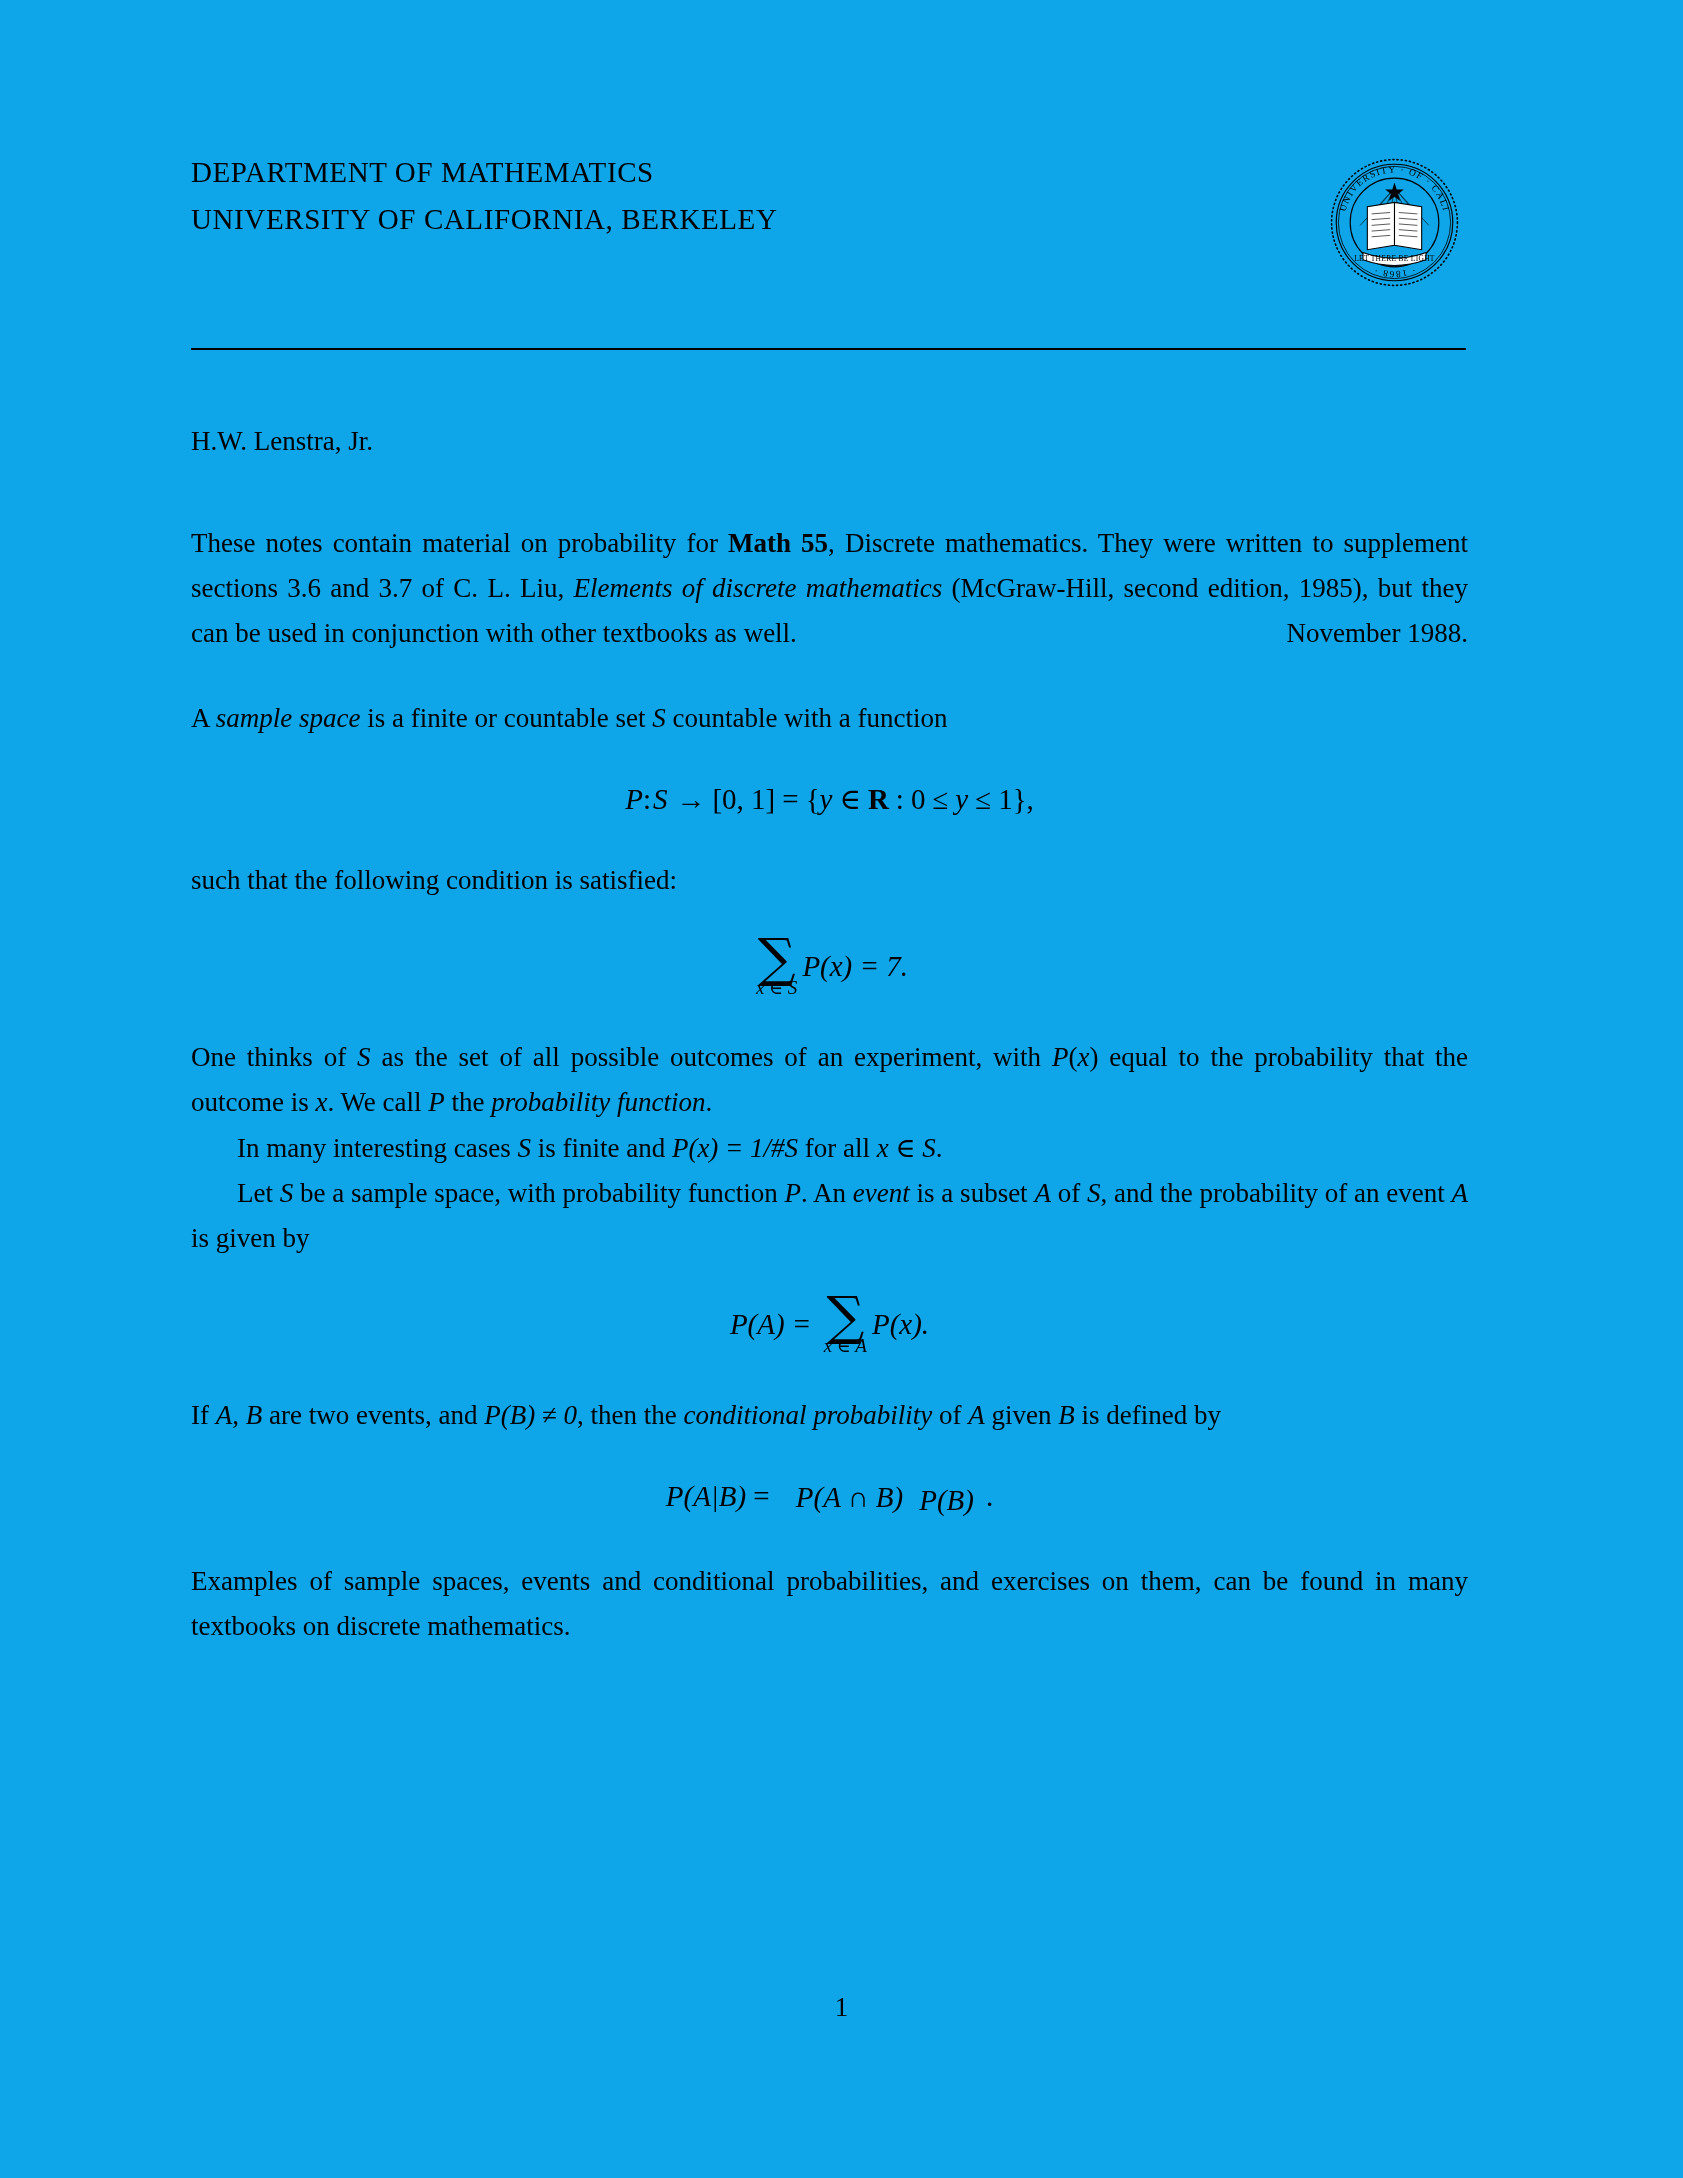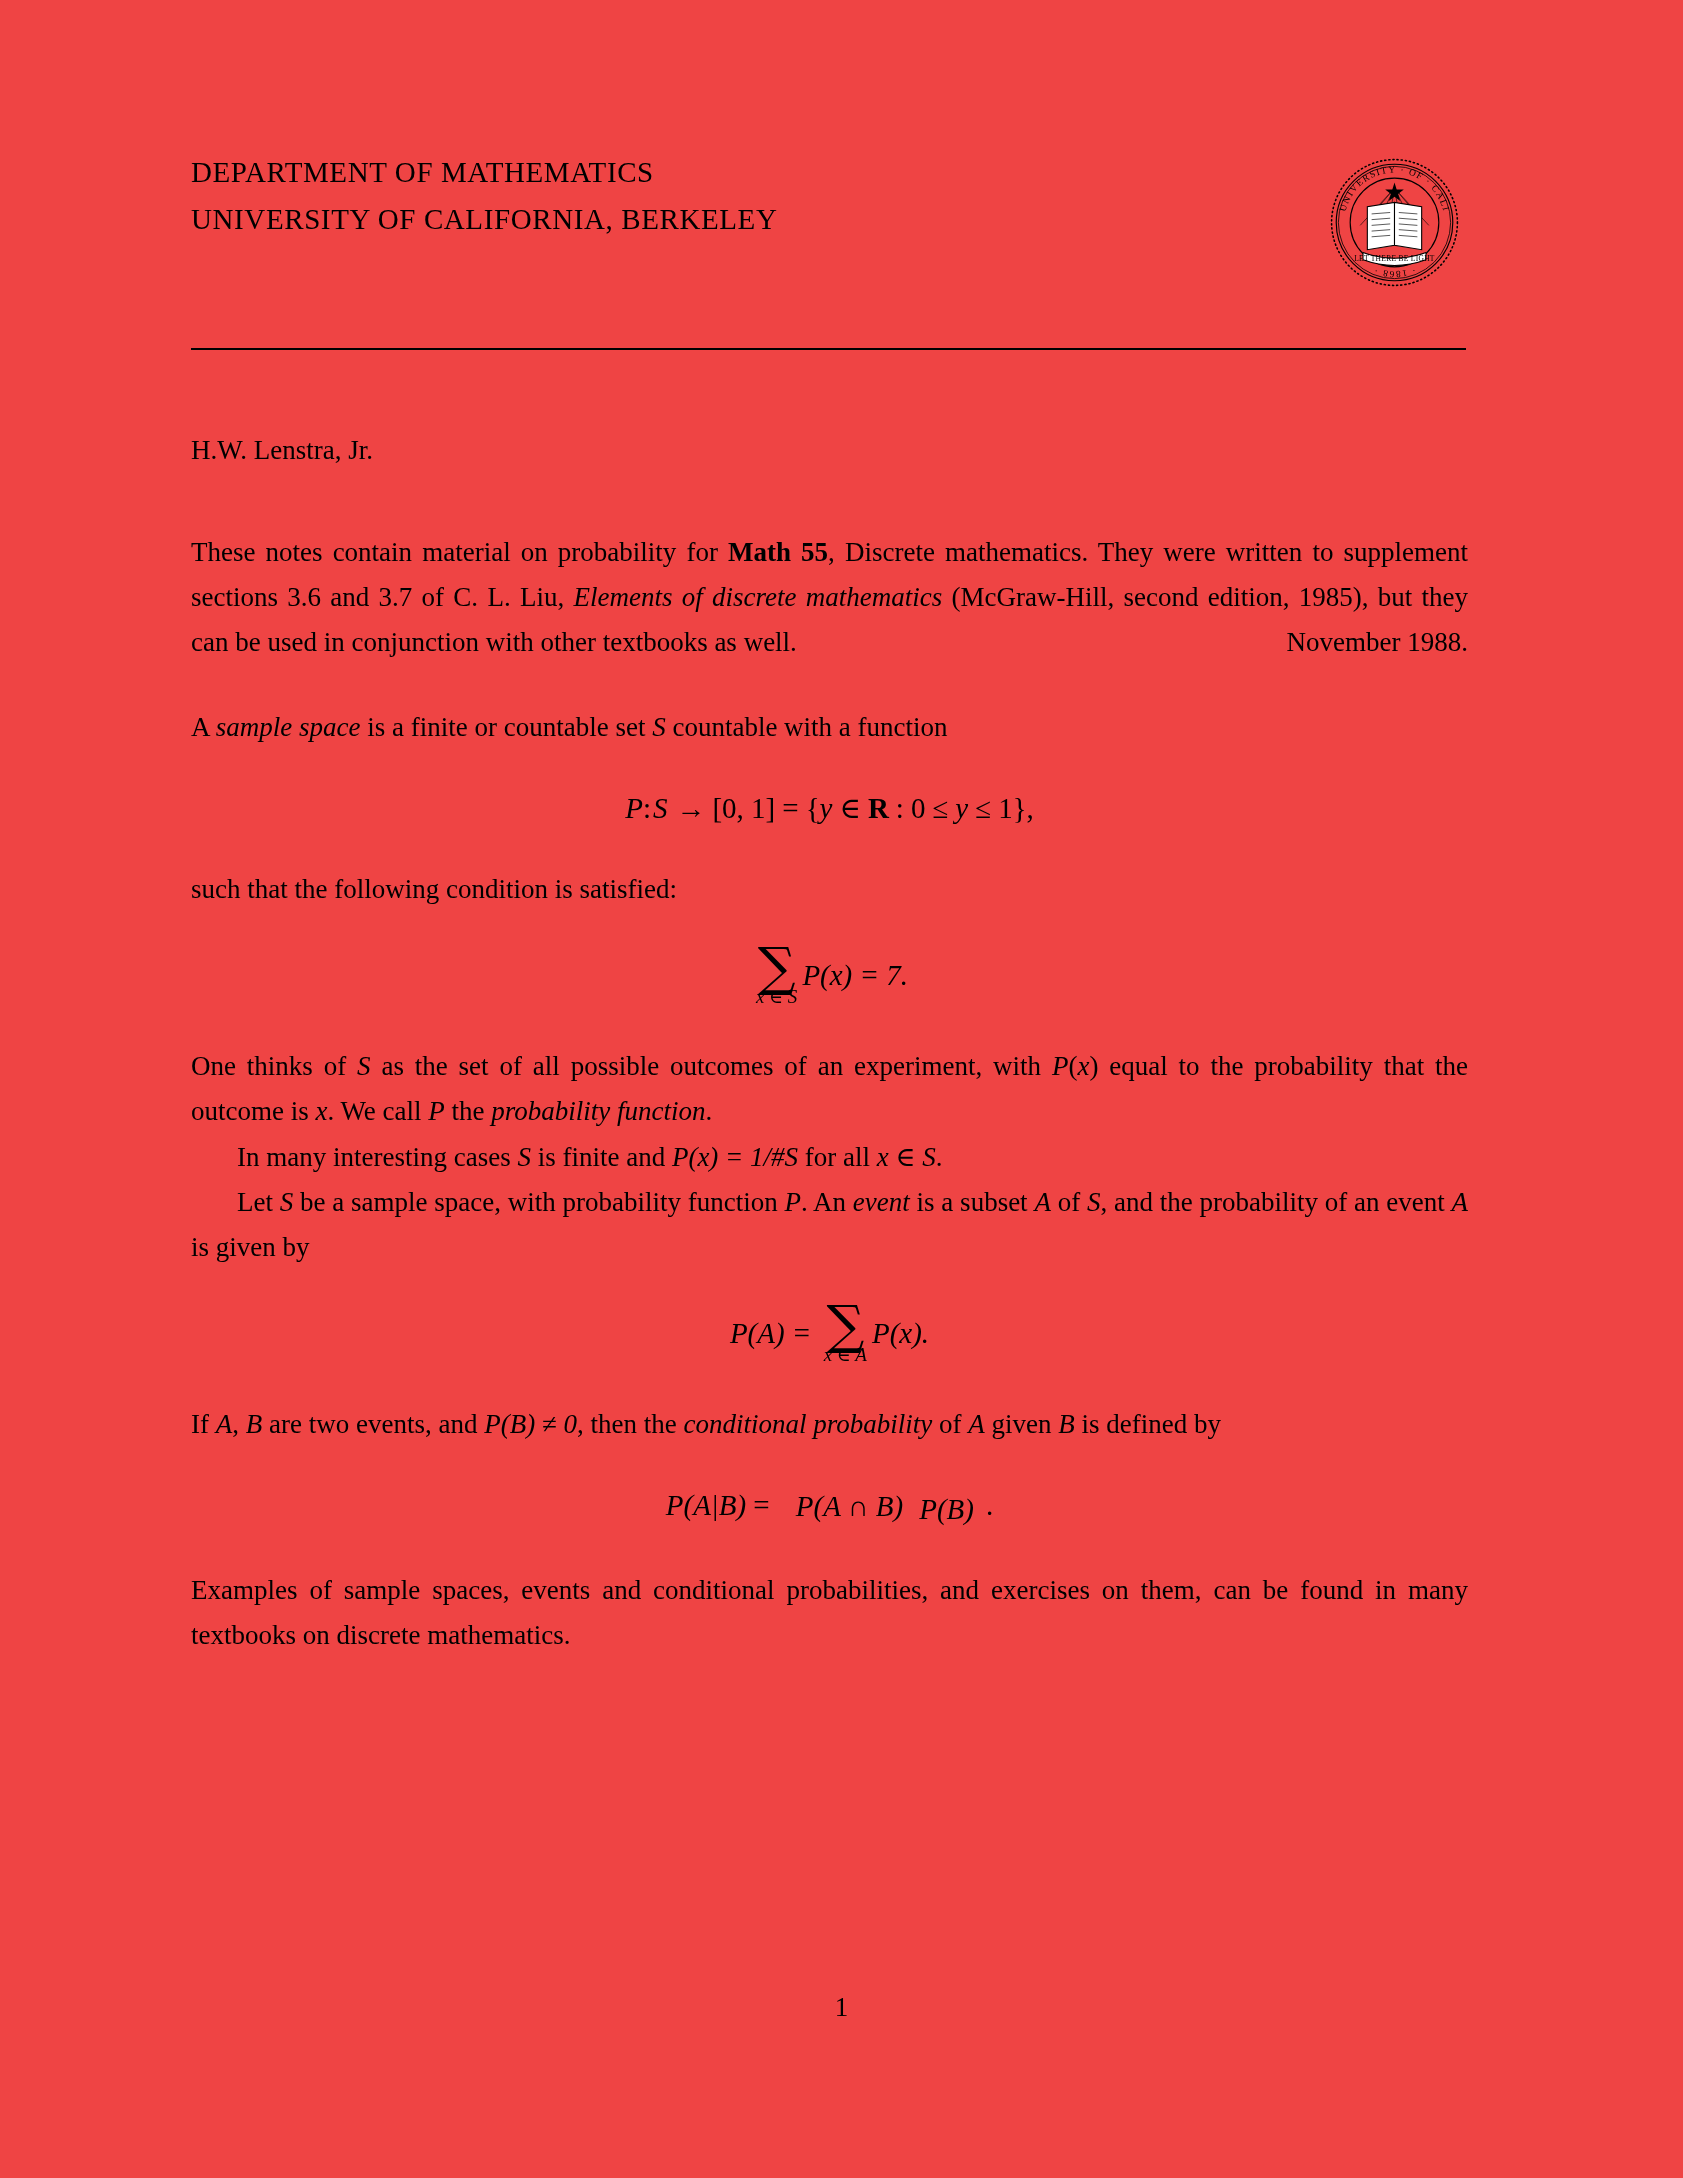--- a/index.html
+++ b/index.html
@@ -22,7 +22,7 @@
     left: 0; top: 0;
     width: 1683px;
     height: 2178px;
-    background: #ef4444;
+    background: #0ea5e9;
   }
 
   

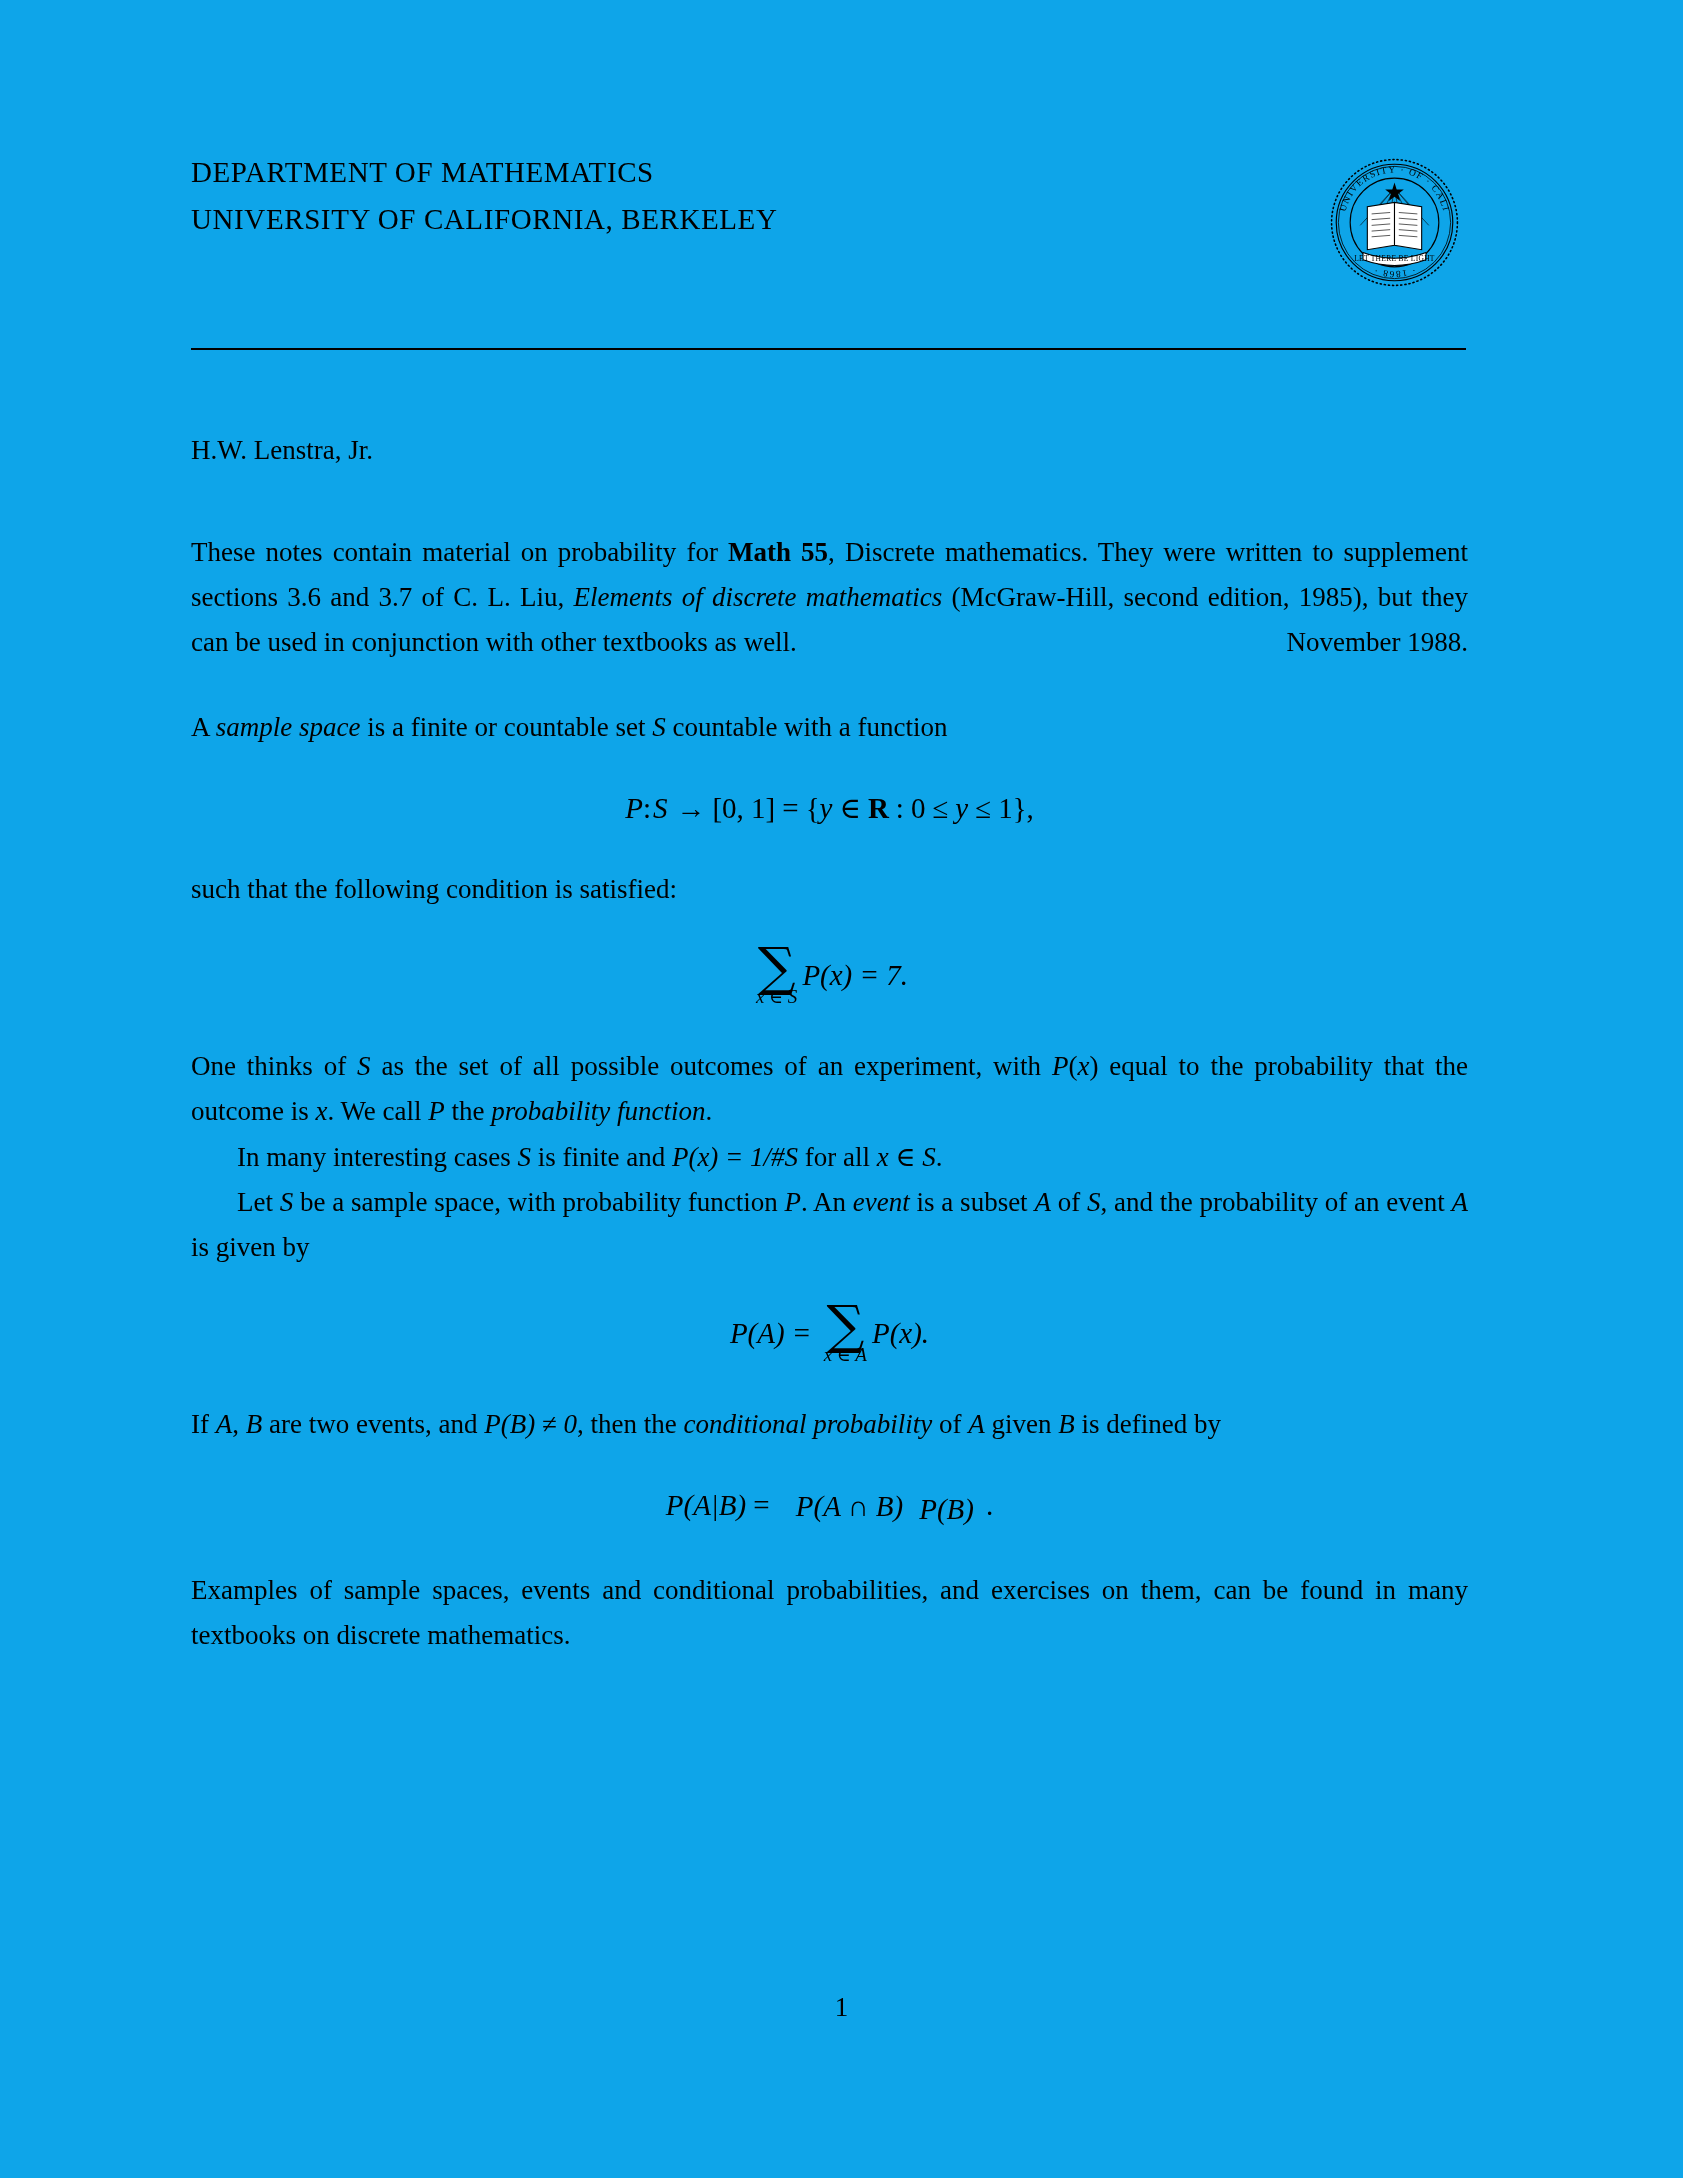--- a/index.html
+++ b/index.html
@@ -89,7 +89,7 @@
     margin: 0 0 44px 0;
   }
   .author {
-    margin: 17px 0 57px 0;
+    margin: 8px 0 57px 0;
     font-size: 27px;
   }
 

